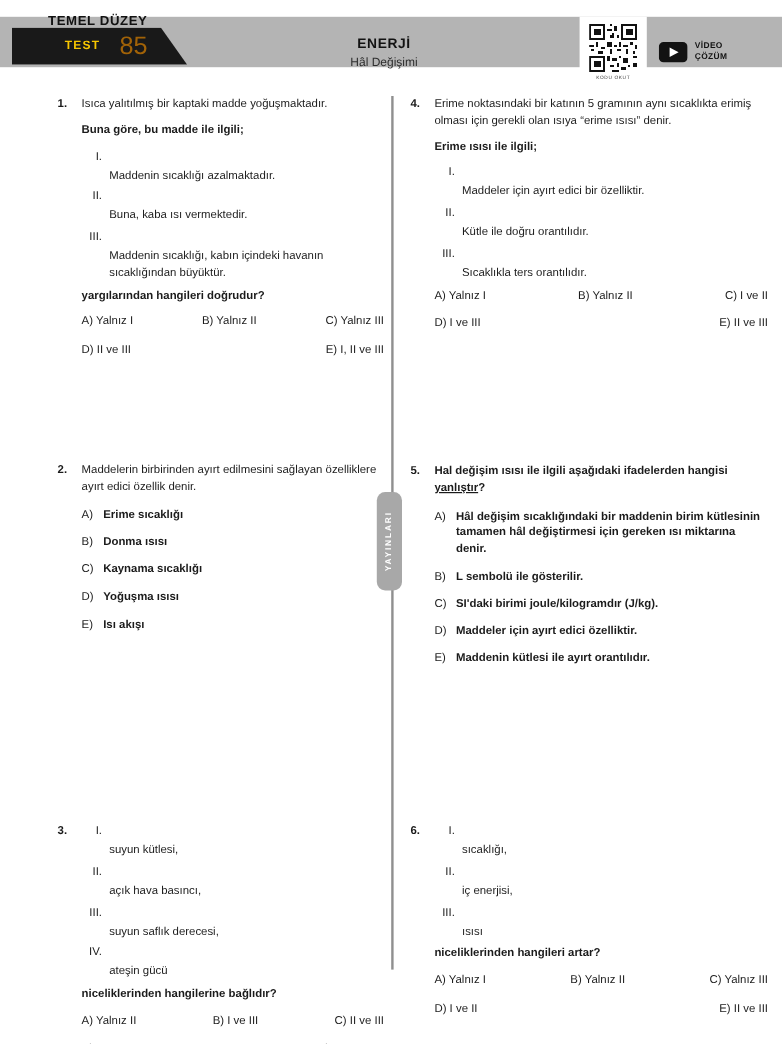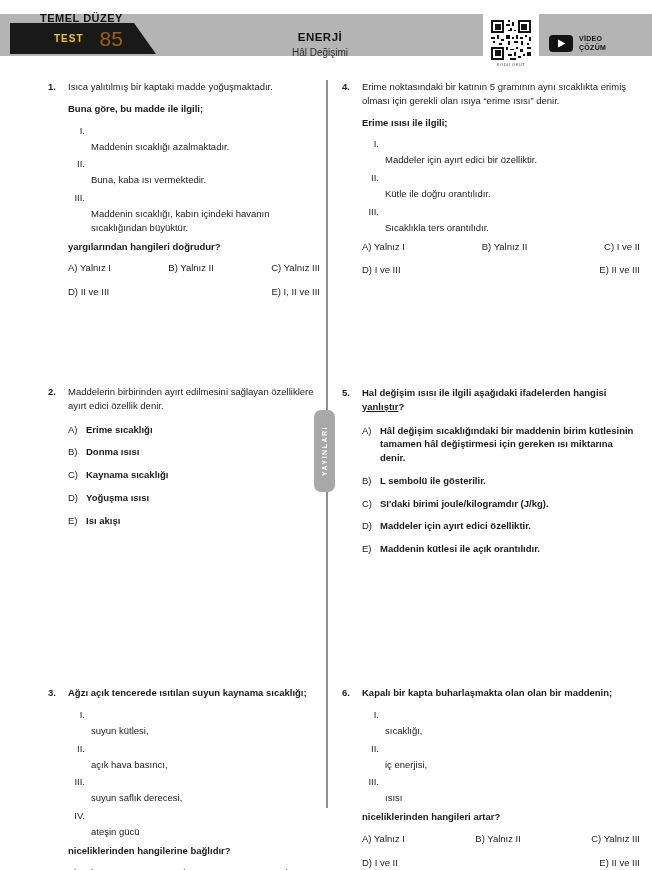--- a/index.html
+++ b/index.html
@@ -286,7 +286,7 @@
           </div>
         <div class="vopt">
             <span class="volabel">E)</span>
-            <span class="votext">Maddenin kütlesi ile açık orantılıdır.</span>
+            <span class="votext">Maddenin kütlesi ile ayırt orantılıdır.</span>
           </div>
       </div>
     </div>

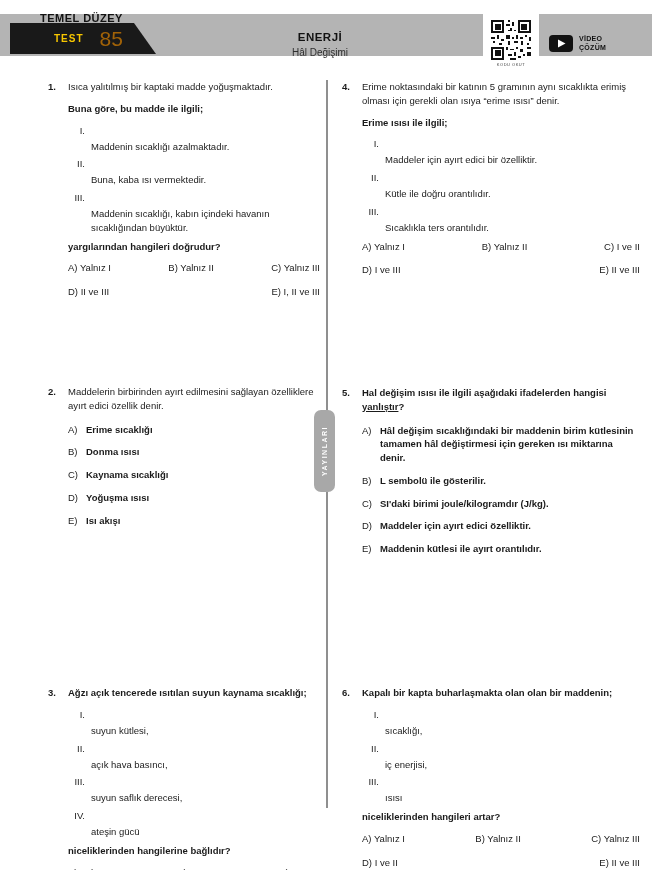--- a/index.html
+++ b/index.html
@@ -200,7 +200,6 @@
   <div class="q q-left" style="top:686px;">
     <div class="qnum">3.</div>
     <div class="qbody">
-      <p class="line bold">Ağzı açık tencerede ısıtılan suyun kaynama sıcaklığı;</p>
       <div class="roman">
         <div class="ritem">
             <span class="rnum">I.</span>

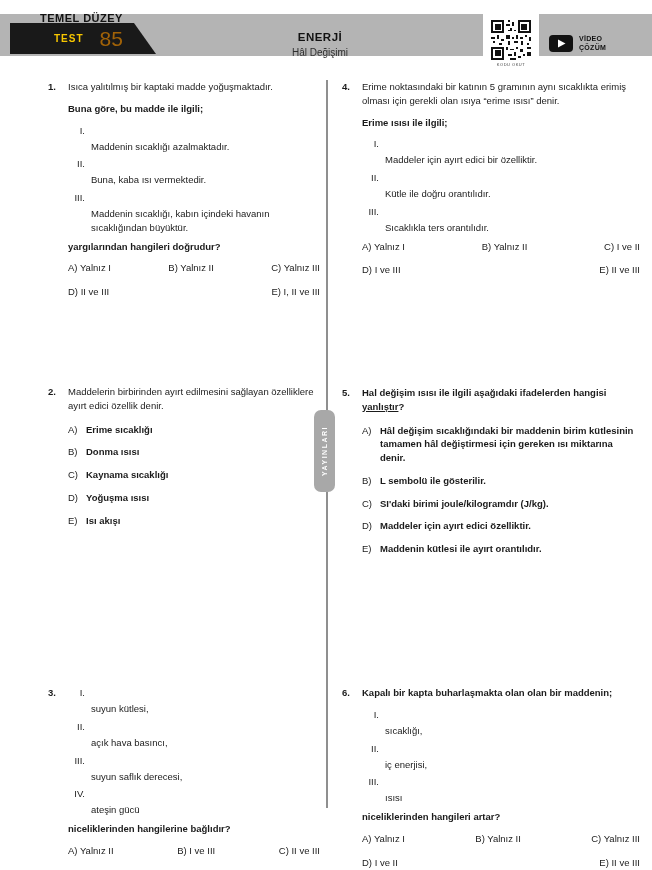--- a/index.html
+++ b/index.html
@@ -294,7 +294,6 @@
   <div class="q q-right" style="top:686px;">
     <div class="qnum">6.</div>
     <div class="qbody">
-      <p class="line bold">Kapalı bir kapta buharlaşmakta olan olan bir maddenin;</p>
       <div class="roman">
         <div class="ritem">
             <span class="rnum">I.</span>

